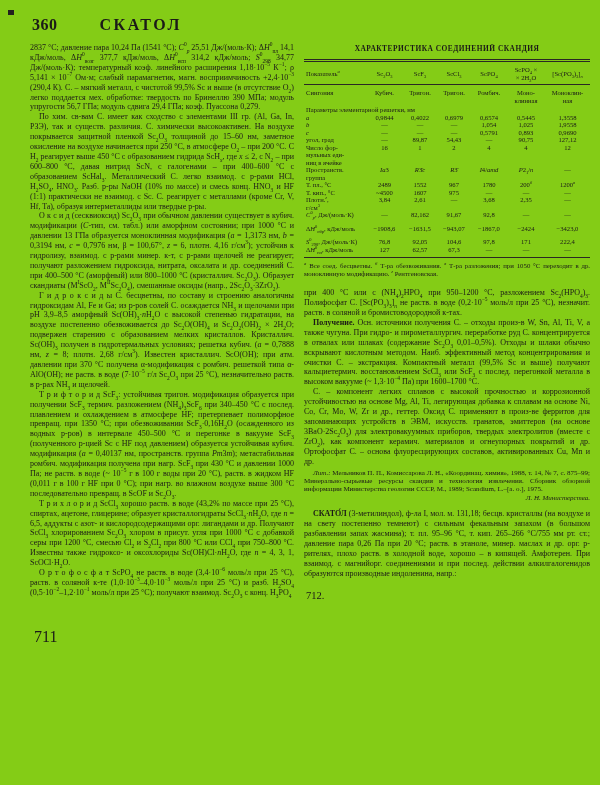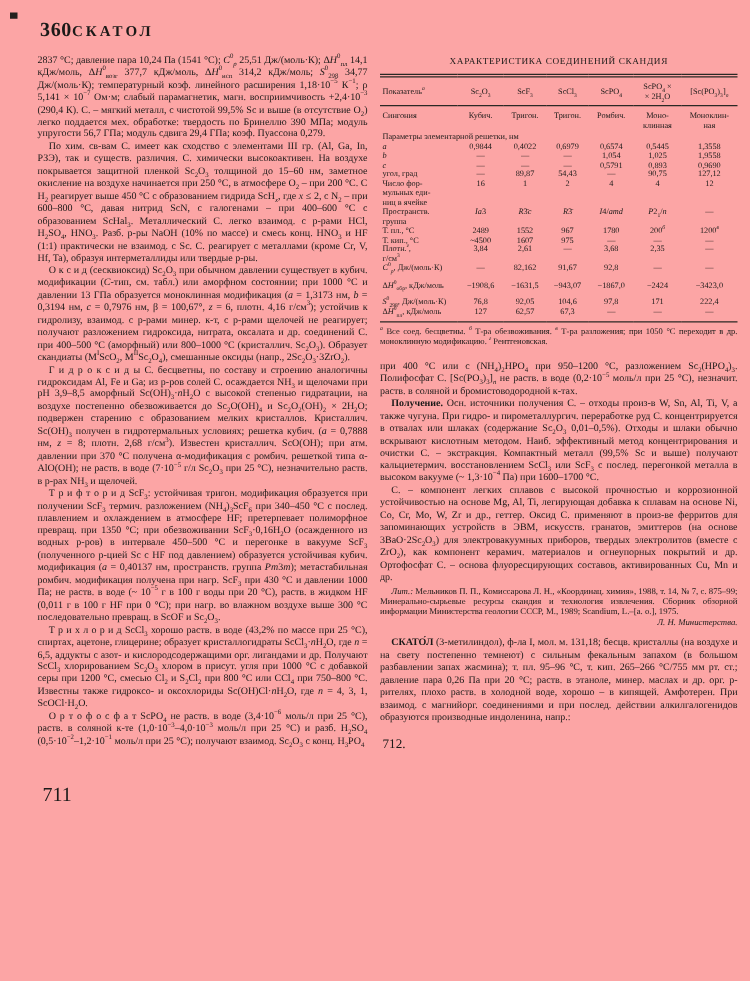--- a/index.html
+++ b/index.html
@@ -3,7 +3,7 @@
 <meta charset="utf-8">
 <style>
   html,body{margin:0;padding:0;background:#e8e6e2;}
-  .page{position:relative;width:600px;height:785px;background:#fca5a5;color:#1b1a18;
+  .page{position:relative;width:600px;height:785px;background:#84cc16;color:#1b1a18;
         font-family:"Liberation Serif","DejaVu Serif",serif;overflow:hidden;box-sizing:border-box;}
   .speck{position:absolute;left:8px;top:10px;width:6px;height:5px;background:#23211e;}
   .inner{padding:10px 10px 0 30px;}

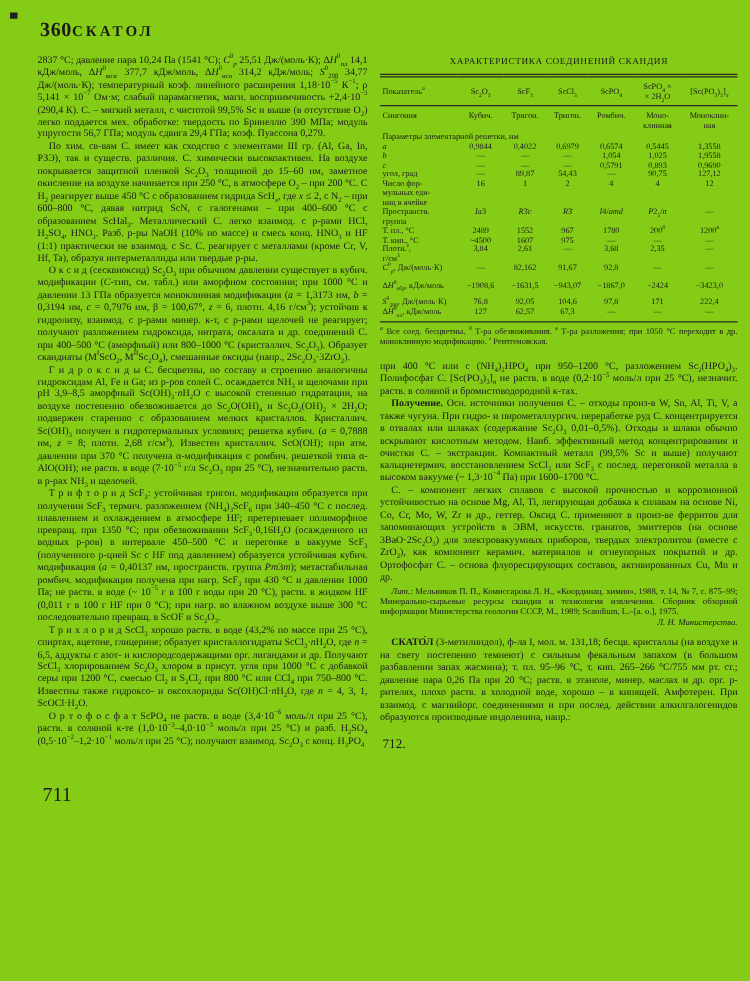--- a/index.html
+++ b/index.html
@@ -9,7 +9,7 @@
   .inner{padding:10px 10px 0 30px;}
   .hdr{display:flex;align-items:baseline;margin:6px 0 9px 2px;}
   .hdr .num{font-size:16px;font-weight:bold;letter-spacing:.5px;}
-  .hdr .ttl{font-size:12px;font-weight:bold;letter-spacing:2.5px;}
+  .hdr .ttl{font-size:16px;font-weight:bold;letter-spacing:2.5px;margin-left:42px;}
   .cols{display:flex;gap:10px;}
   .col-l{width:264px;flex:0 0 264px;}
   .col-r{width:286px;flex:0 0 286px;}

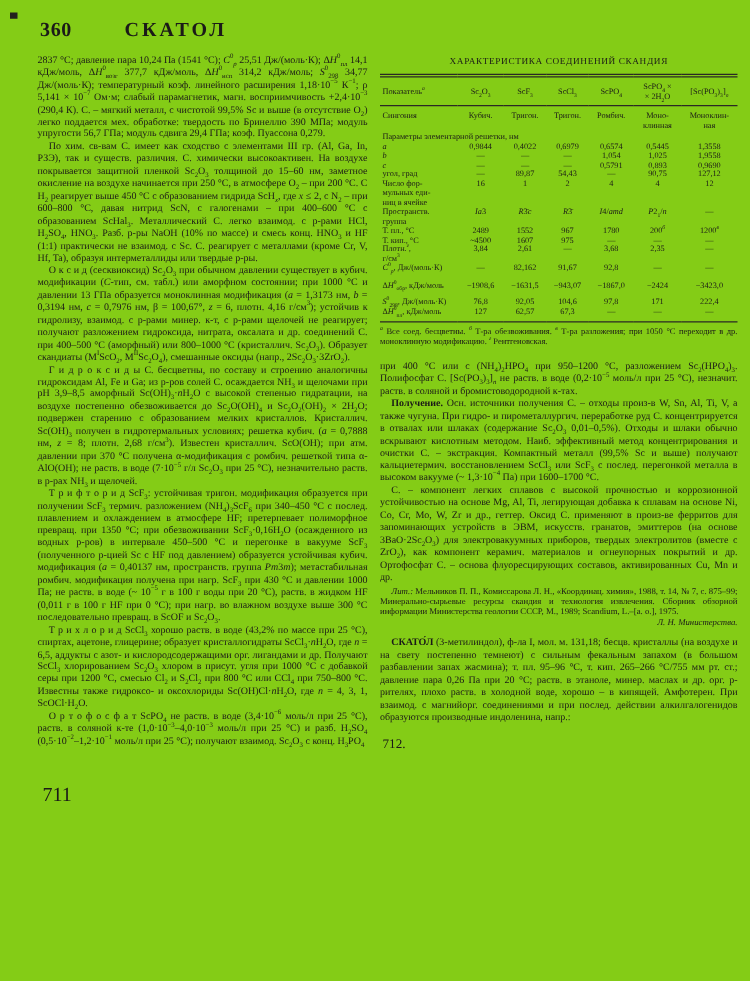--- a/index.html
+++ b/index.html
@@ -23,7 +23,7 @@
   sup,sub{font-size:68%;line-height:0;}
   
   .tbl-wrap{margin:0 0 8px 0;}
-  .tbl-title{font-size:7.4px;font-weight:normal;text-align:center;letter-spacing:.5px;margin:1px 0 6px 0;}
+  .tbl-title{font-size:7.4px;font-weight:bold;text-align:center;letter-spacing:.5px;margin:1px 0 6px 0;}
   table{width:100%;border-collapse:collapse;font-size:6.6px;line-height:7.5px;
         border-top:3px double #2a2824;border-bottom:1px solid #2a2824;}
   thead th{font-weight:normal;text-align:center;vertical-align:middle;

